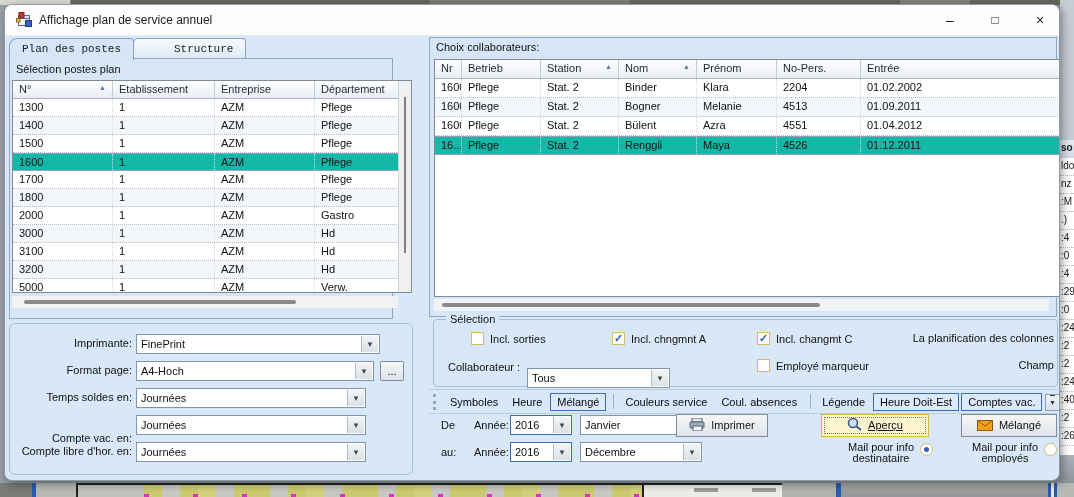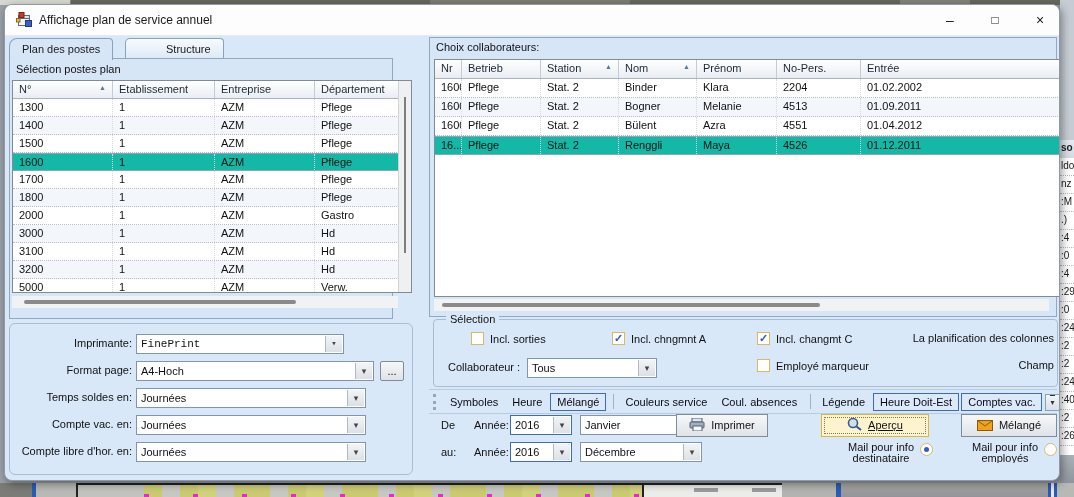--- a/index.html
+++ b/index.html
@@ -50,7 +50,7 @@
   #btn-close{left:1017px;font-size:14px;}
   
   .tab{top:33px;height:20px;line-height:20px;padding:0 12px;background:linear-gradient(#f7fafd,#dde9f6);
-       border:1px solid #8aa0bc;border-bottom:none;border-radius:5px 4px 0 0;font-size:11px;color:#1a1a1a;}
+       border:1px solid #8aa0bc;border-bottom:none;border-radius:5px 4px 0 0;font-size:11px;color:#1a1a1a;font-family:Liberation Mono, monospace;}
   .tab.active{background:#d7e6f7;height:21px;z-index:2;border-radius:8px 4px 0 0;}
   #tab1{left:4px;} #tab2{left:120px;padding-left:40px;}
   #tabpage{left:4px;top:53px;width:384px;height:261px;background:#d7e6f7;border:1px solid #90a8c0;box-sizing:border-box;z-index:1;}

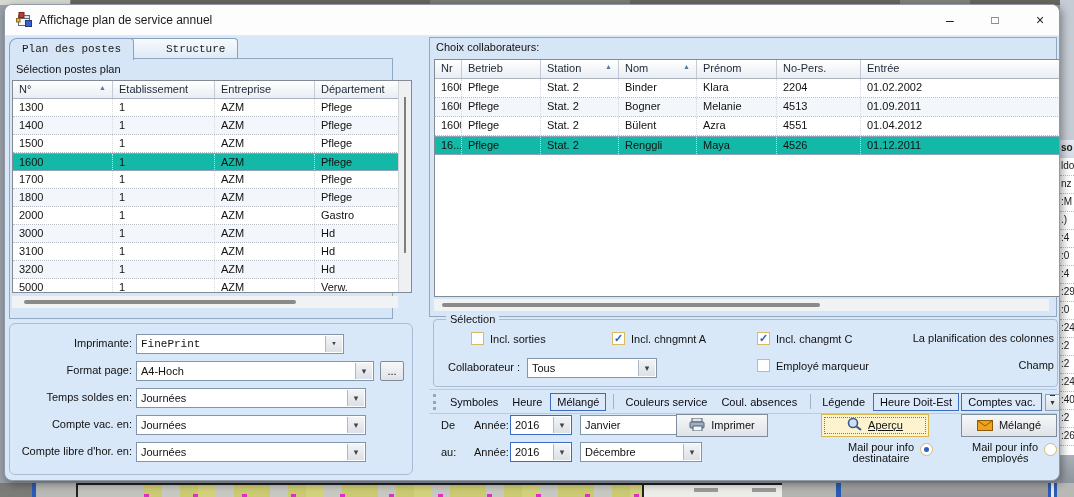--- a/index.html
+++ b/index.html
@@ -52,7 +52,7 @@
   .tab{top:33px;height:20px;line-height:20px;padding:0 12px;background:linear-gradient(#f7fafd,#dde9f6);
        border:1px solid #8aa0bc;border-bottom:none;border-radius:5px 4px 0 0;font-size:11px;color:#1a1a1a;font-family:Liberation Mono, monospace;}
   .tab.active{background:#d7e6f7;height:21px;z-index:2;border-radius:8px 4px 0 0;}
-  #tab1{left:4px;} #tab2{left:120px;padding-left:40px;}
+  #tab1{left:4px;} #tab2{left:128px;padding-left:40px;}
   #tabpage{left:4px;top:53px;width:384px;height:261px;background:#d7e6f7;border:1px solid #90a8c0;box-sizing:border-box;z-index:1;}
   #lp-group-label{left:6px;top:4px;}
   .tablebox{background:#fff;border:1px solid #828a94;box-sizing:border-box;overflow:hidden;}

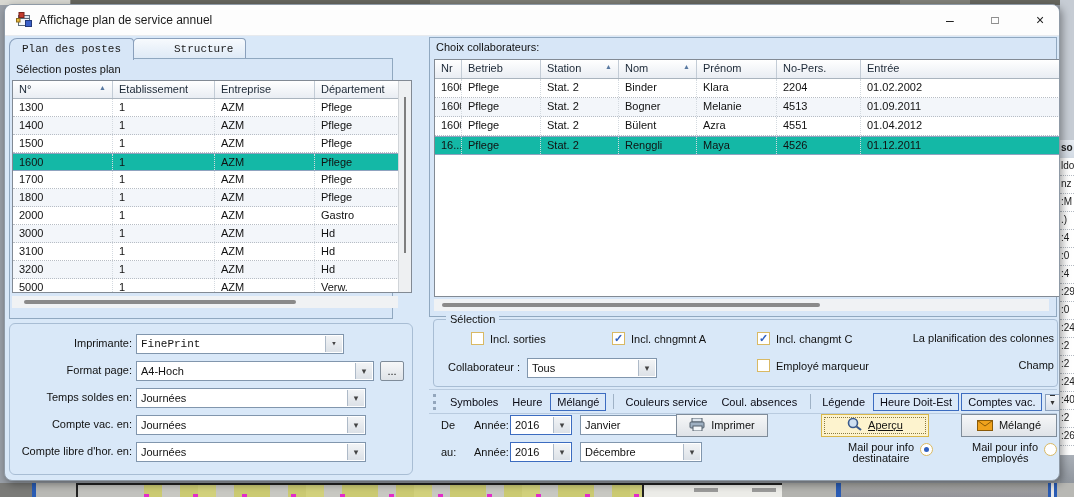--- a/index.html
+++ b/index.html
@@ -293,7 +293,7 @@
 
   <div id="lform" class="abs">
     <span class="abs flabel" style="top:13px;">Imprimante:</span>
-    <div class="abs combo" style="left:126px;top:10px;width:208px;font-family:Liberation Mono, monospace;">
+    <div class="abs combo" style="left:126px;top:10px;width:244px;">
       <span class="val">FinePrint</span>
       <span class="cbtn">▾</span>
     </div>

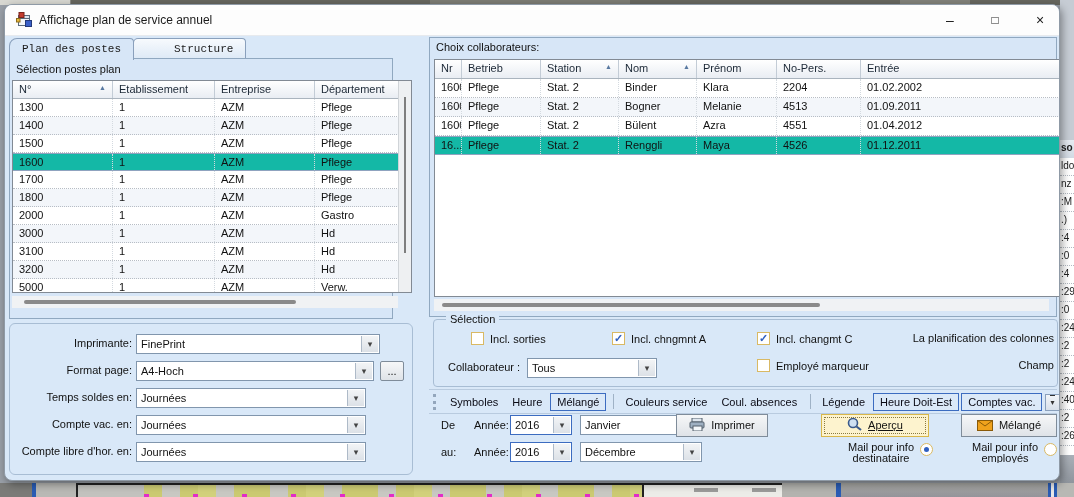--- a/index.html
+++ b/index.html
@@ -392,7 +392,7 @@
     <span class="abs" style="left:342px;top:13px;">Incl. changmt C</span>
     <span class="abs note" style="left:440px;top:12px;width:180px;">La planification des colonnes</span>
     <span class="abs" style="left:14px;top:41px;">Collaborateur :</span>
-    <div class="abs combo" style="left:93px;top:38px;width:130px;">
+    <div class="abs combo" style="left:93px;top:48px;width:143px;">
       <span class="val">Tous</span>
       <span class="cbtn">▾</span>
     </div>

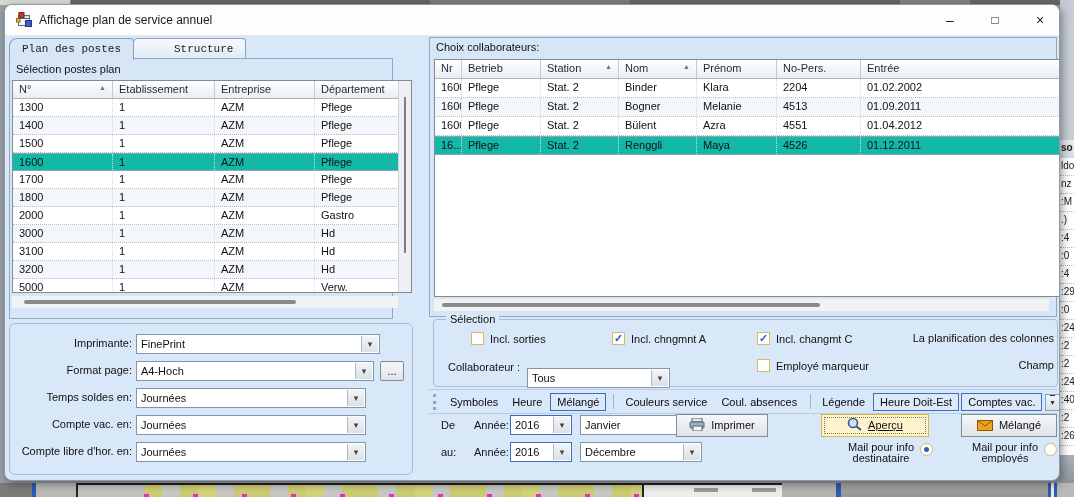--- a/index.html
+++ b/index.html
@@ -308,7 +308,7 @@
       <span class="val">Journées</span>
       <span class="cbtn">▾</span>
     </div>
-    <span class="abs flabel" style="top:94px;">Compte vac. en:</span>
+    <span class="abs flabel" style="top:108px;">Compte vac. en:</span>
     <div class="abs combo" style="left:126px;top:91px;width:230px;">
       <span class="val">Journées</span>
       <span class="cbtn">▾</span>

